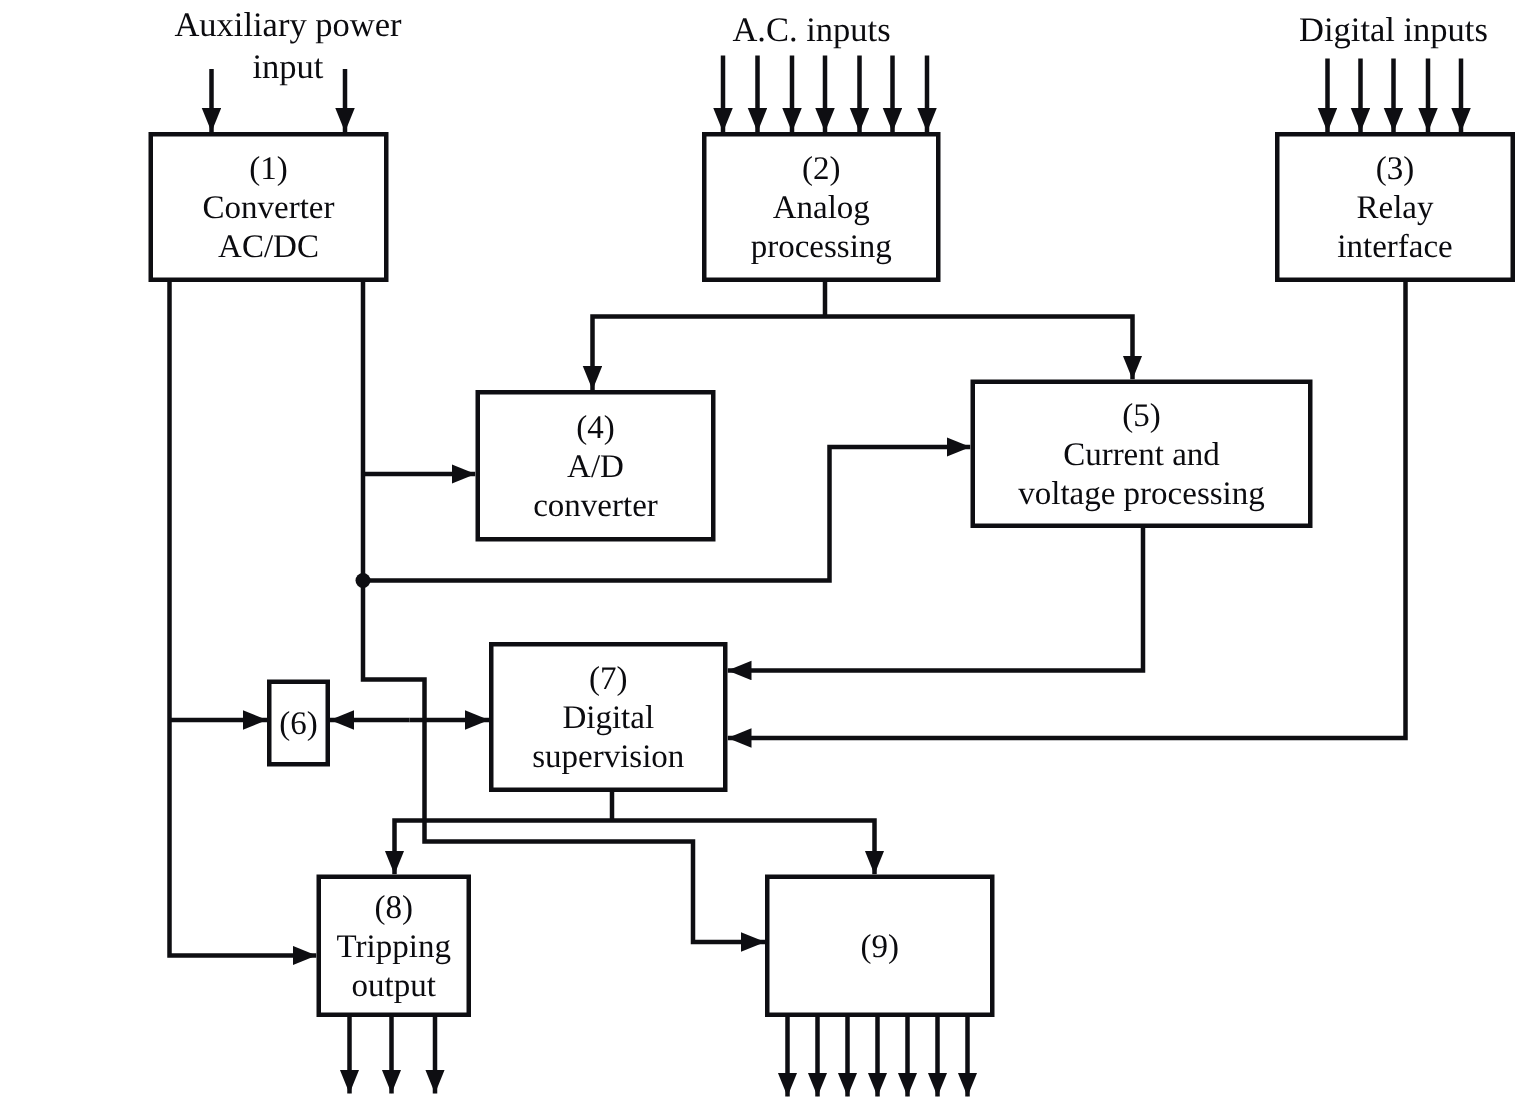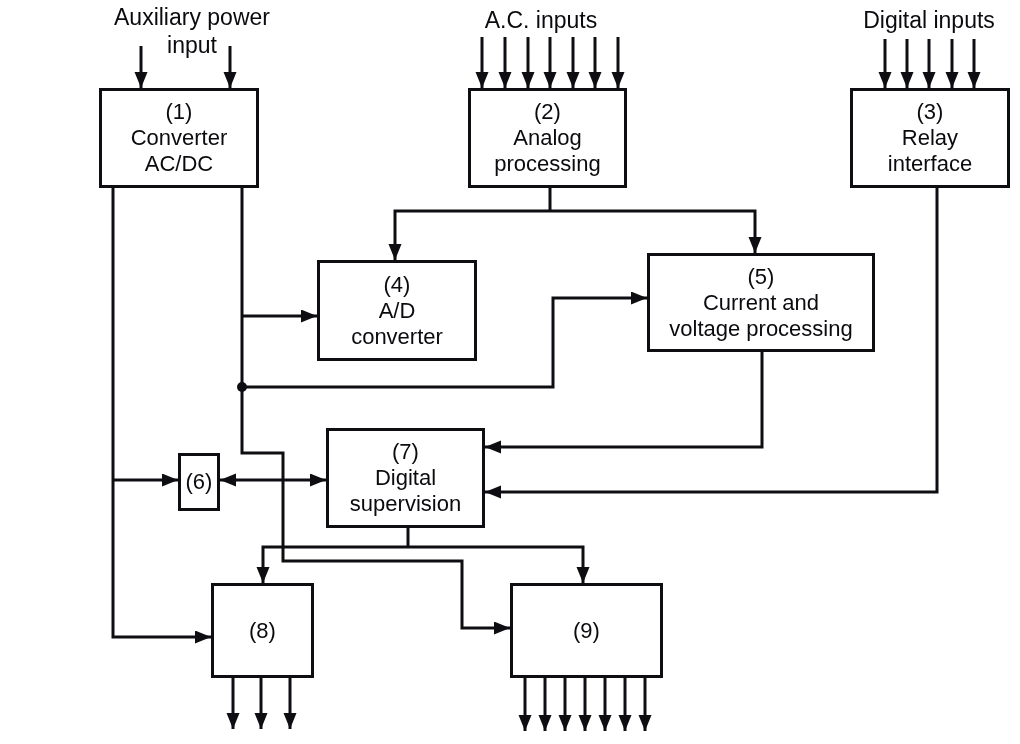--- a/index.html
+++ b/index.html
@@ -6,7 +6,7 @@
   .stage {
     position:relative; width:1020px; height:744px;
     background:var(--background,#ffffff);
-    font-family:Liberation Sans, sans-serif;
+    font-family:Liberation Serif, serif;
     color:var(--text,#0b0b0f);
     overflow:hidden;
   }

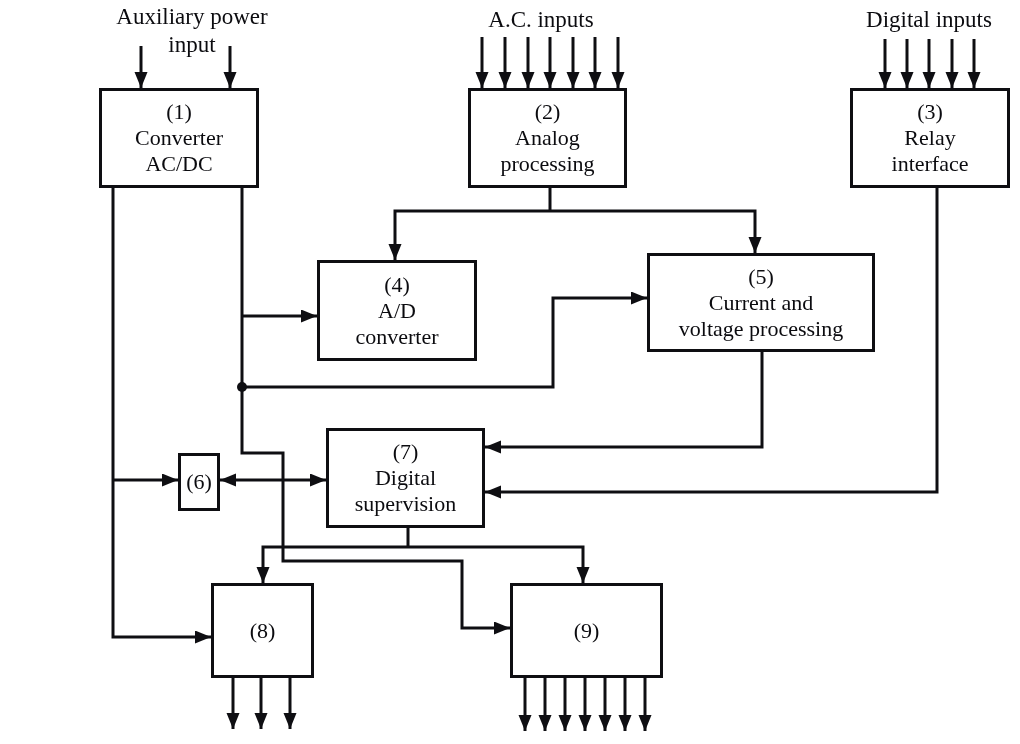--- a/index.html
+++ b/index.html
@@ -144,6 +144,8 @@
 
   <div class="block" style="left:211px; top:583px; width:103px; height:95px;">
     <div class="block-num">(8)</div>
+    <div class="block-name">Tripping
+output</div>
   </div>
 
   <div class="block" style="left:510px; top:583px; width:153px; height:95px;">

